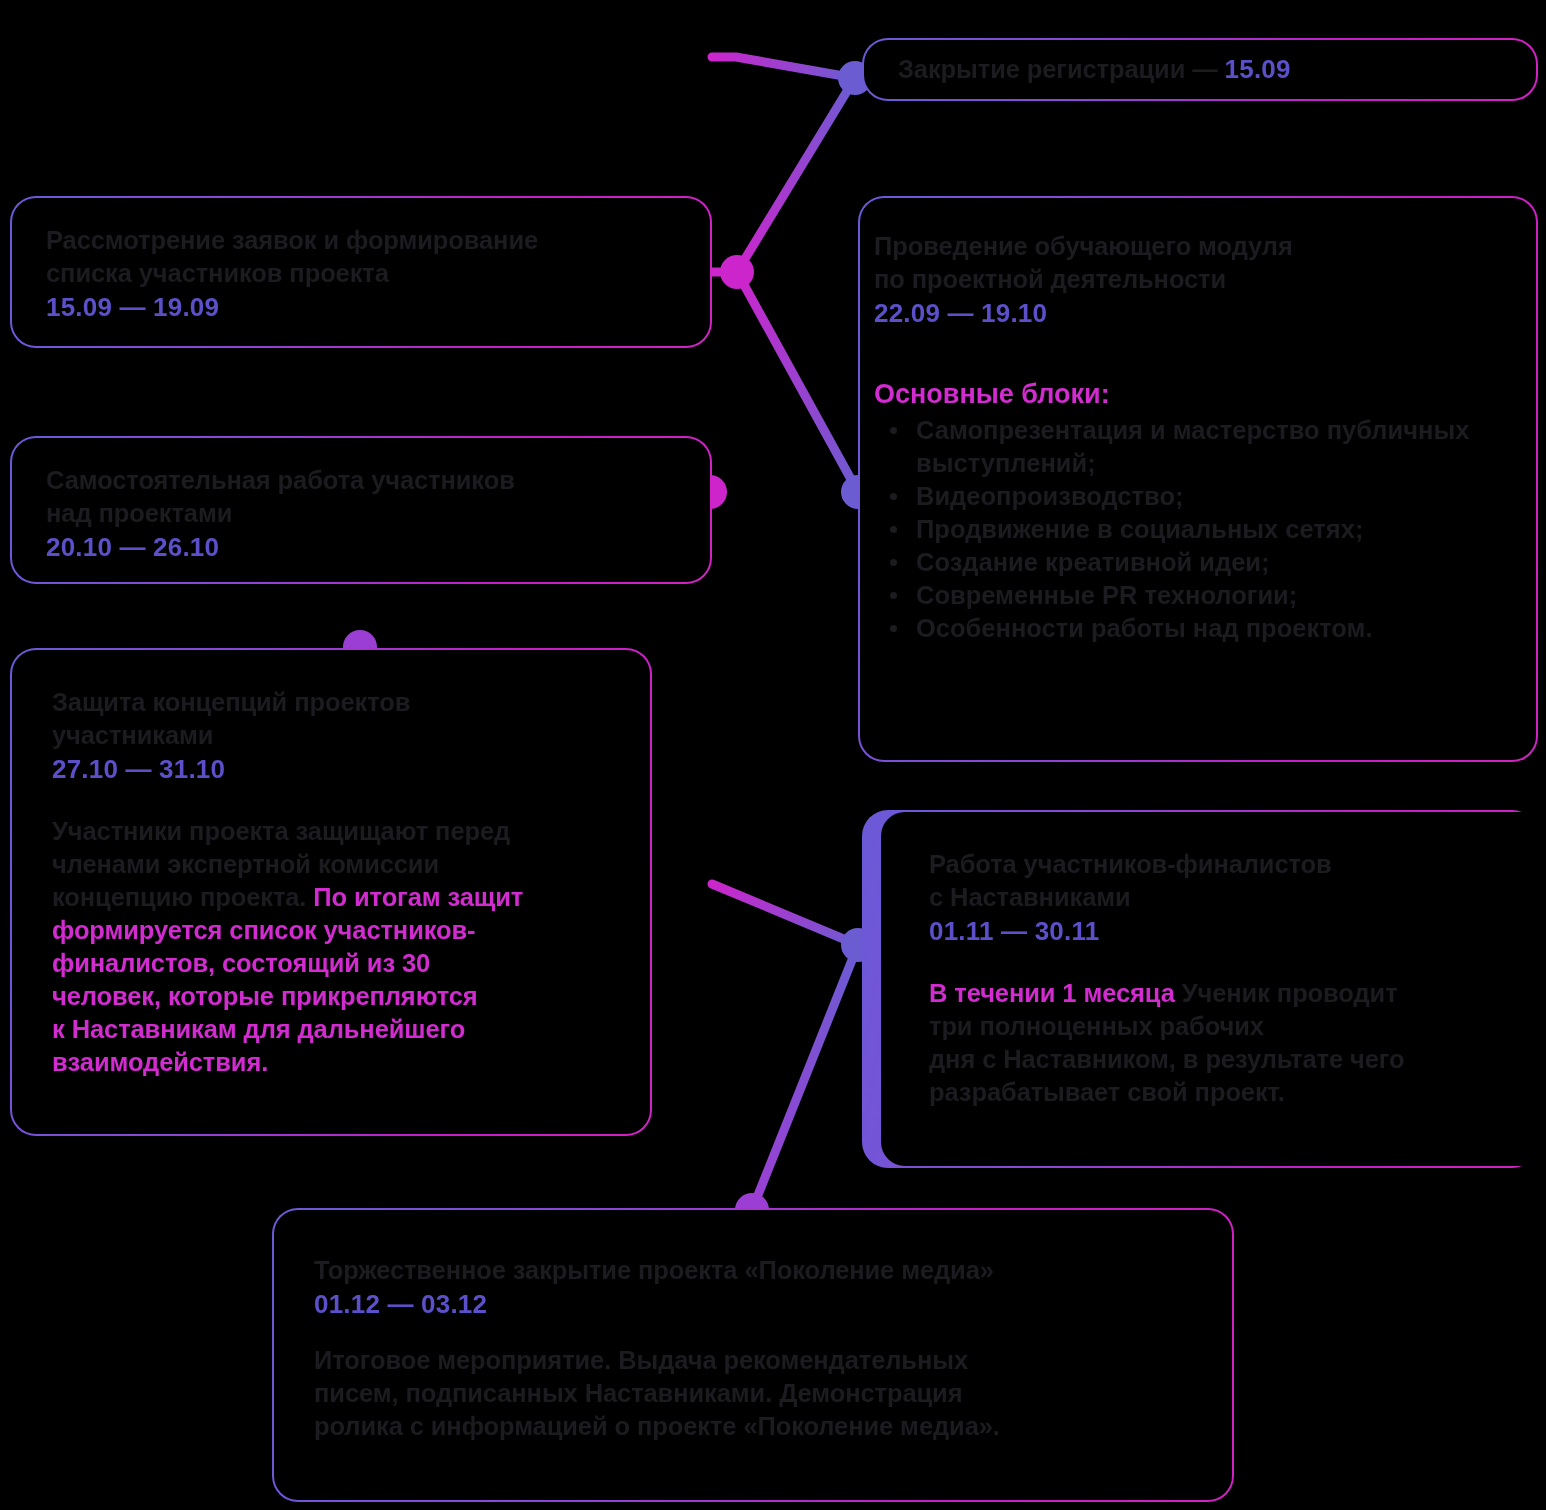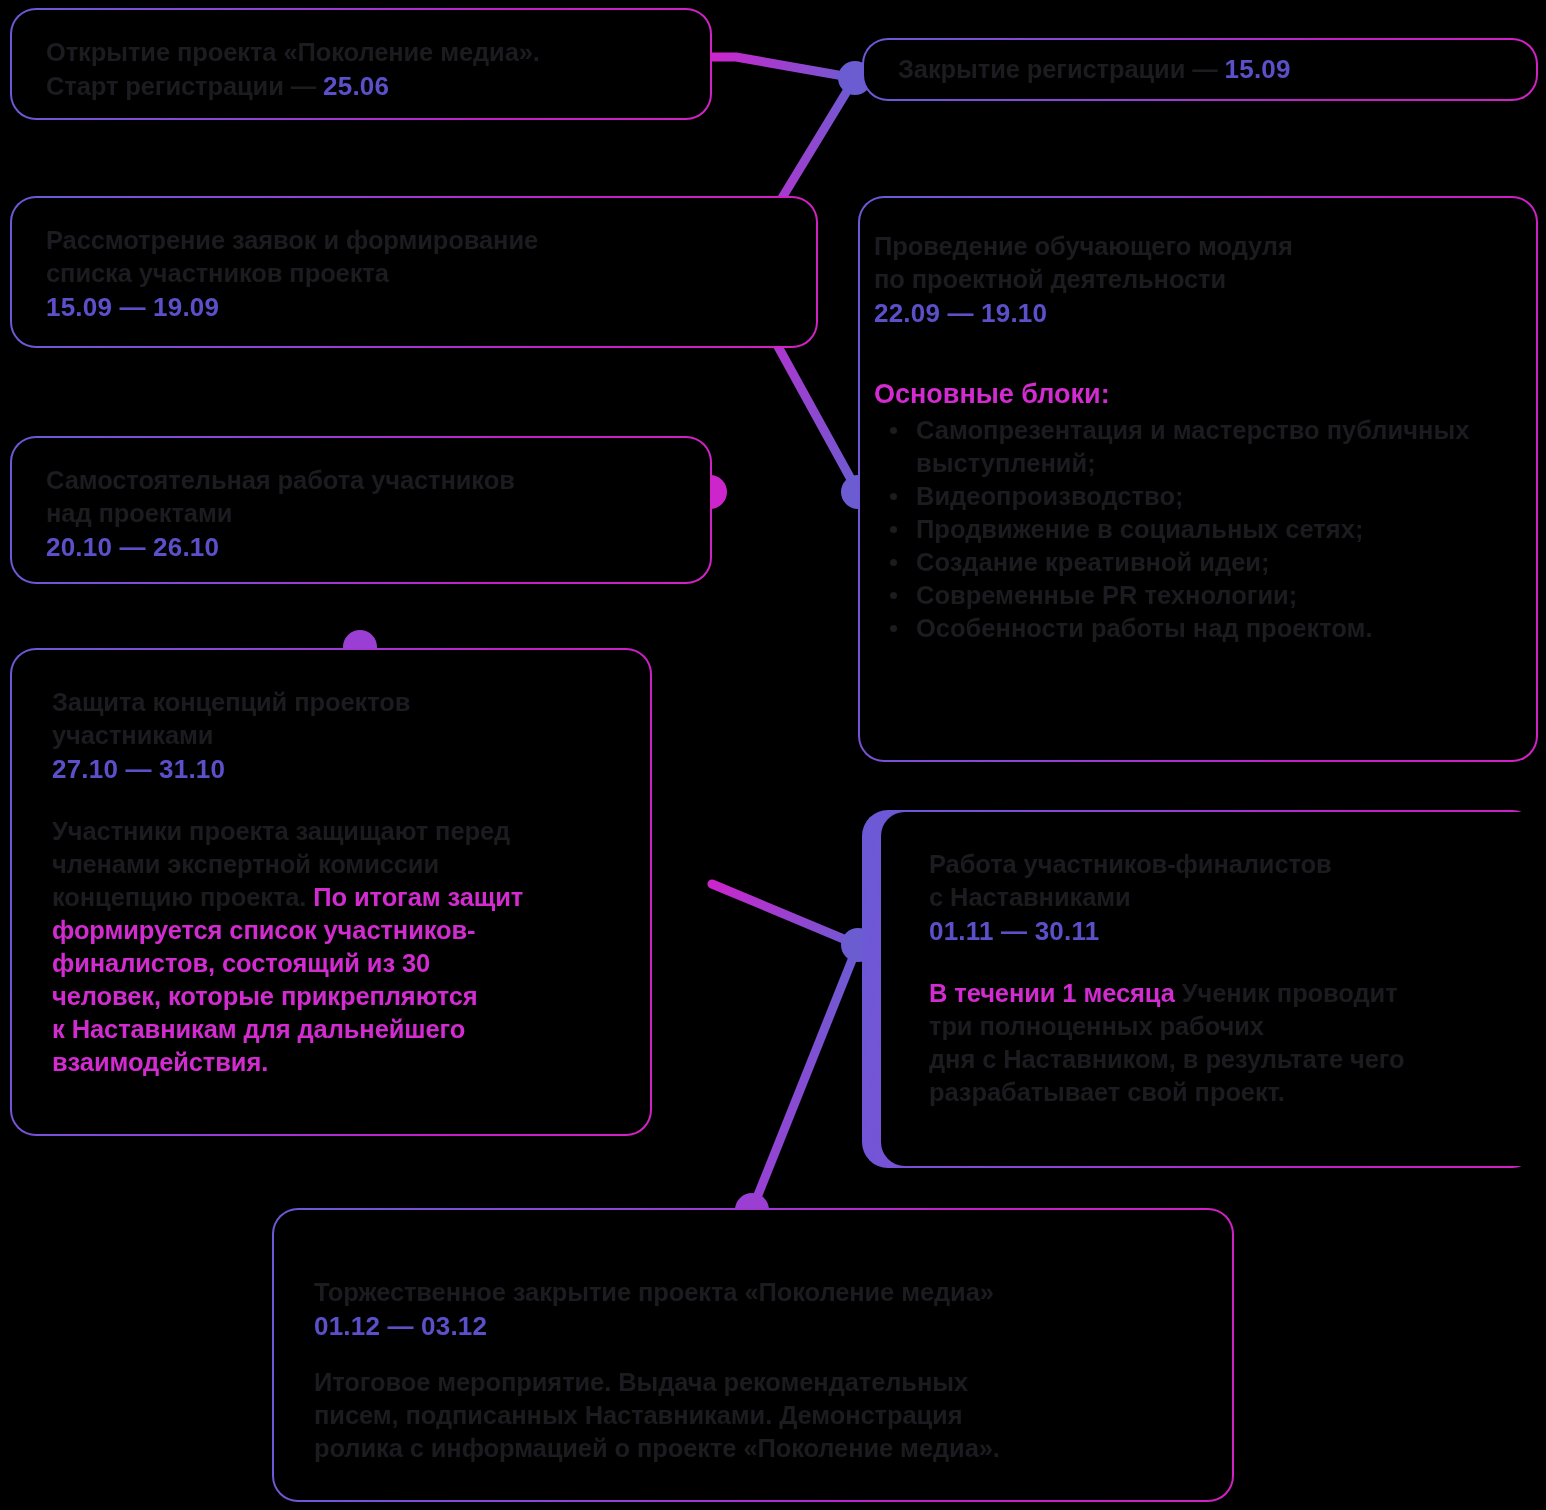--- a/index.html
+++ b/index.html
@@ -143,12 +143,6 @@
       </g>
   </svg>
 
-  <div class="card" style="left:10px;top:8px;width:702px;height:112px;">
-    <div class="inner">
-      <div class="t">Открытие проекта «Поколение медиа».</div>
-      <div class="t"><span>Старт регистрации — </span><span class="date">25.06</span></div>
-    </div>
-  </div>
 
   <div class="card thin" style="left:862px;top:38px;width:676px;height:63px;">
     <div class="inner" style="display:flex;align-items:center;padding-top:0;padding-bottom:0;">

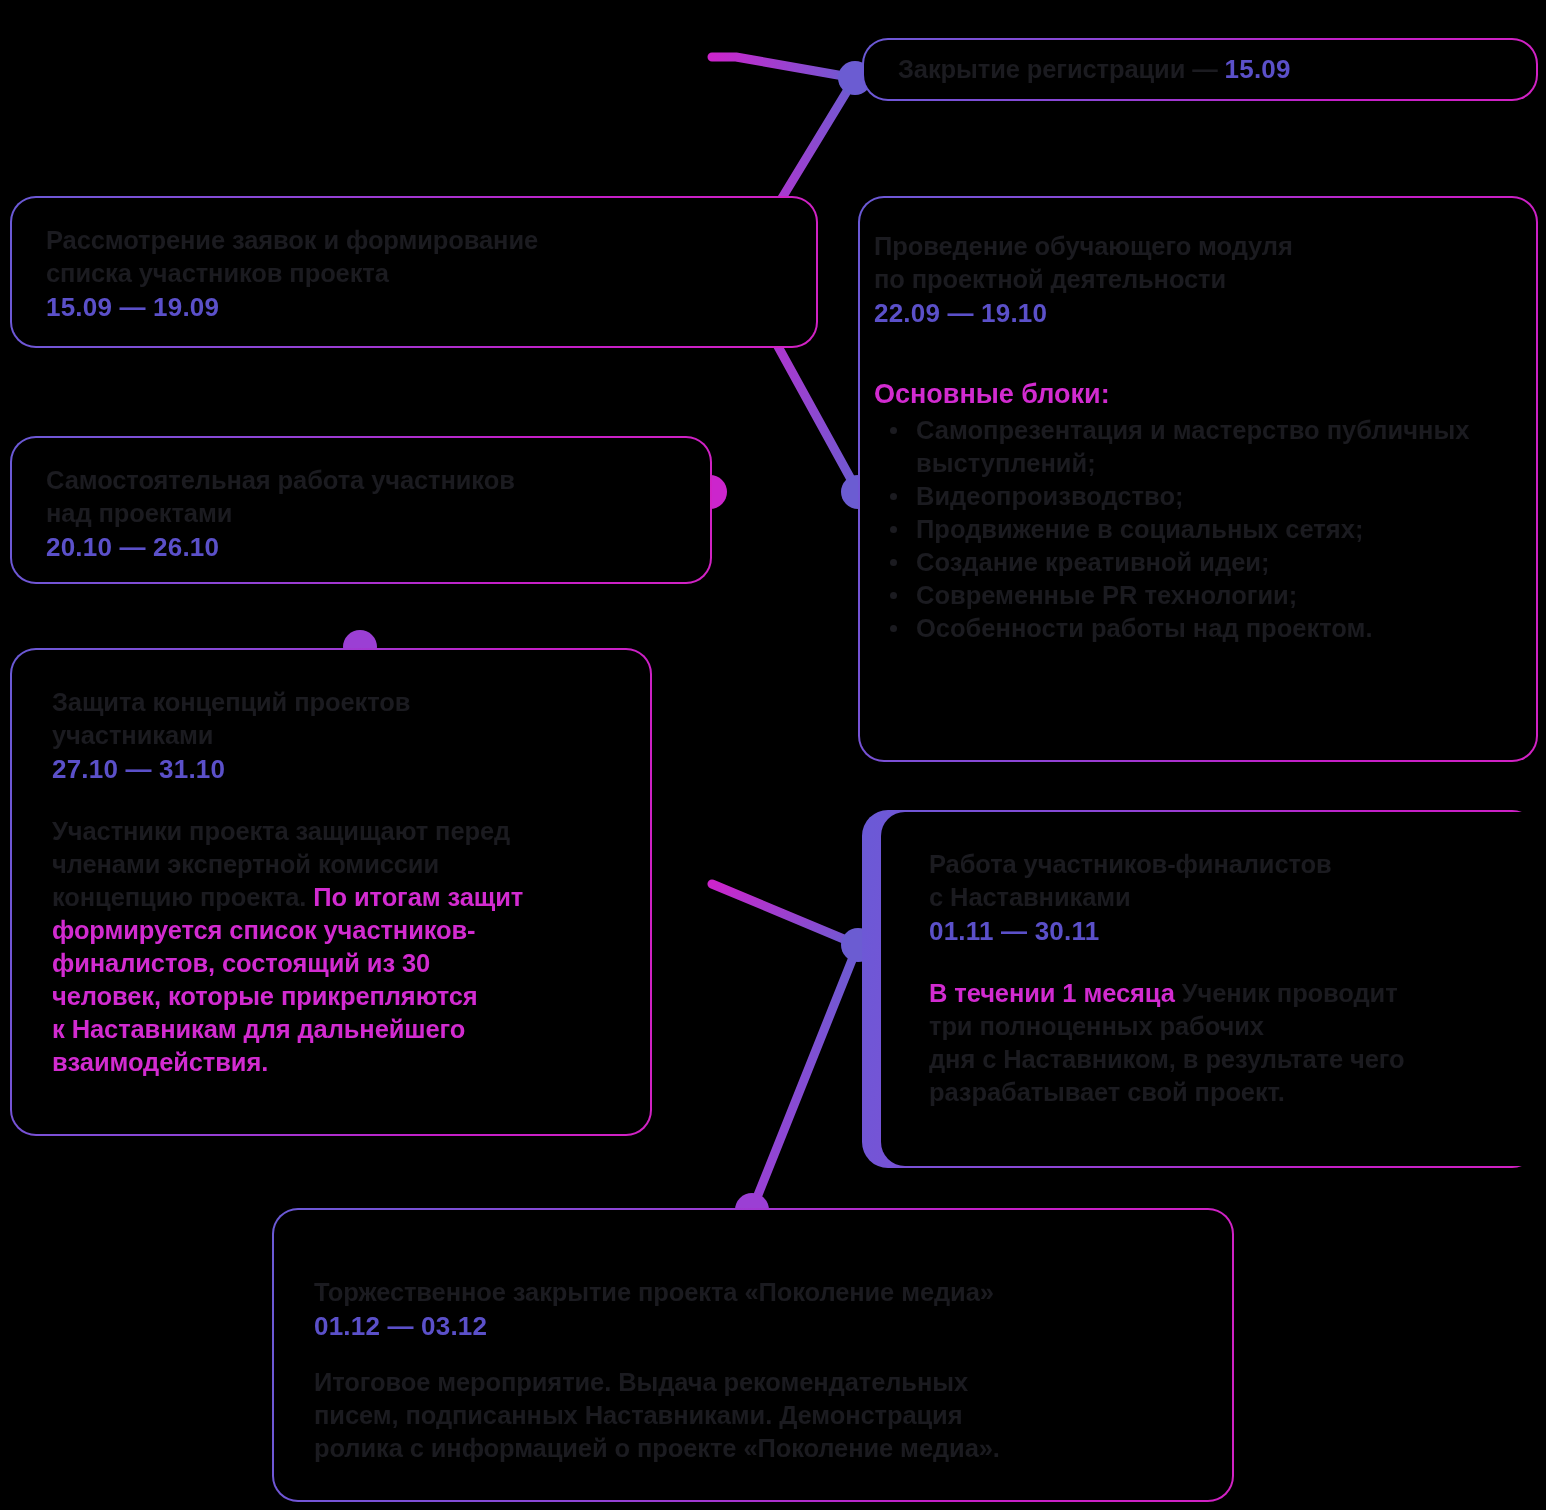--- a/index.html
+++ b/index.html
@@ -150,7 +150,7 @@
     </div>
   </div>
 
-  <div class="card" style="left:10px;top:196px;width:808px;height:152px;">
+  <div class="card" style="left:10px;top:196px;width:702px;height:152px;">
     <div class="inner">
       <div class="t">Рассмотрение заявок и формирование</div>
       <div class="t">списка участников проекта</div>

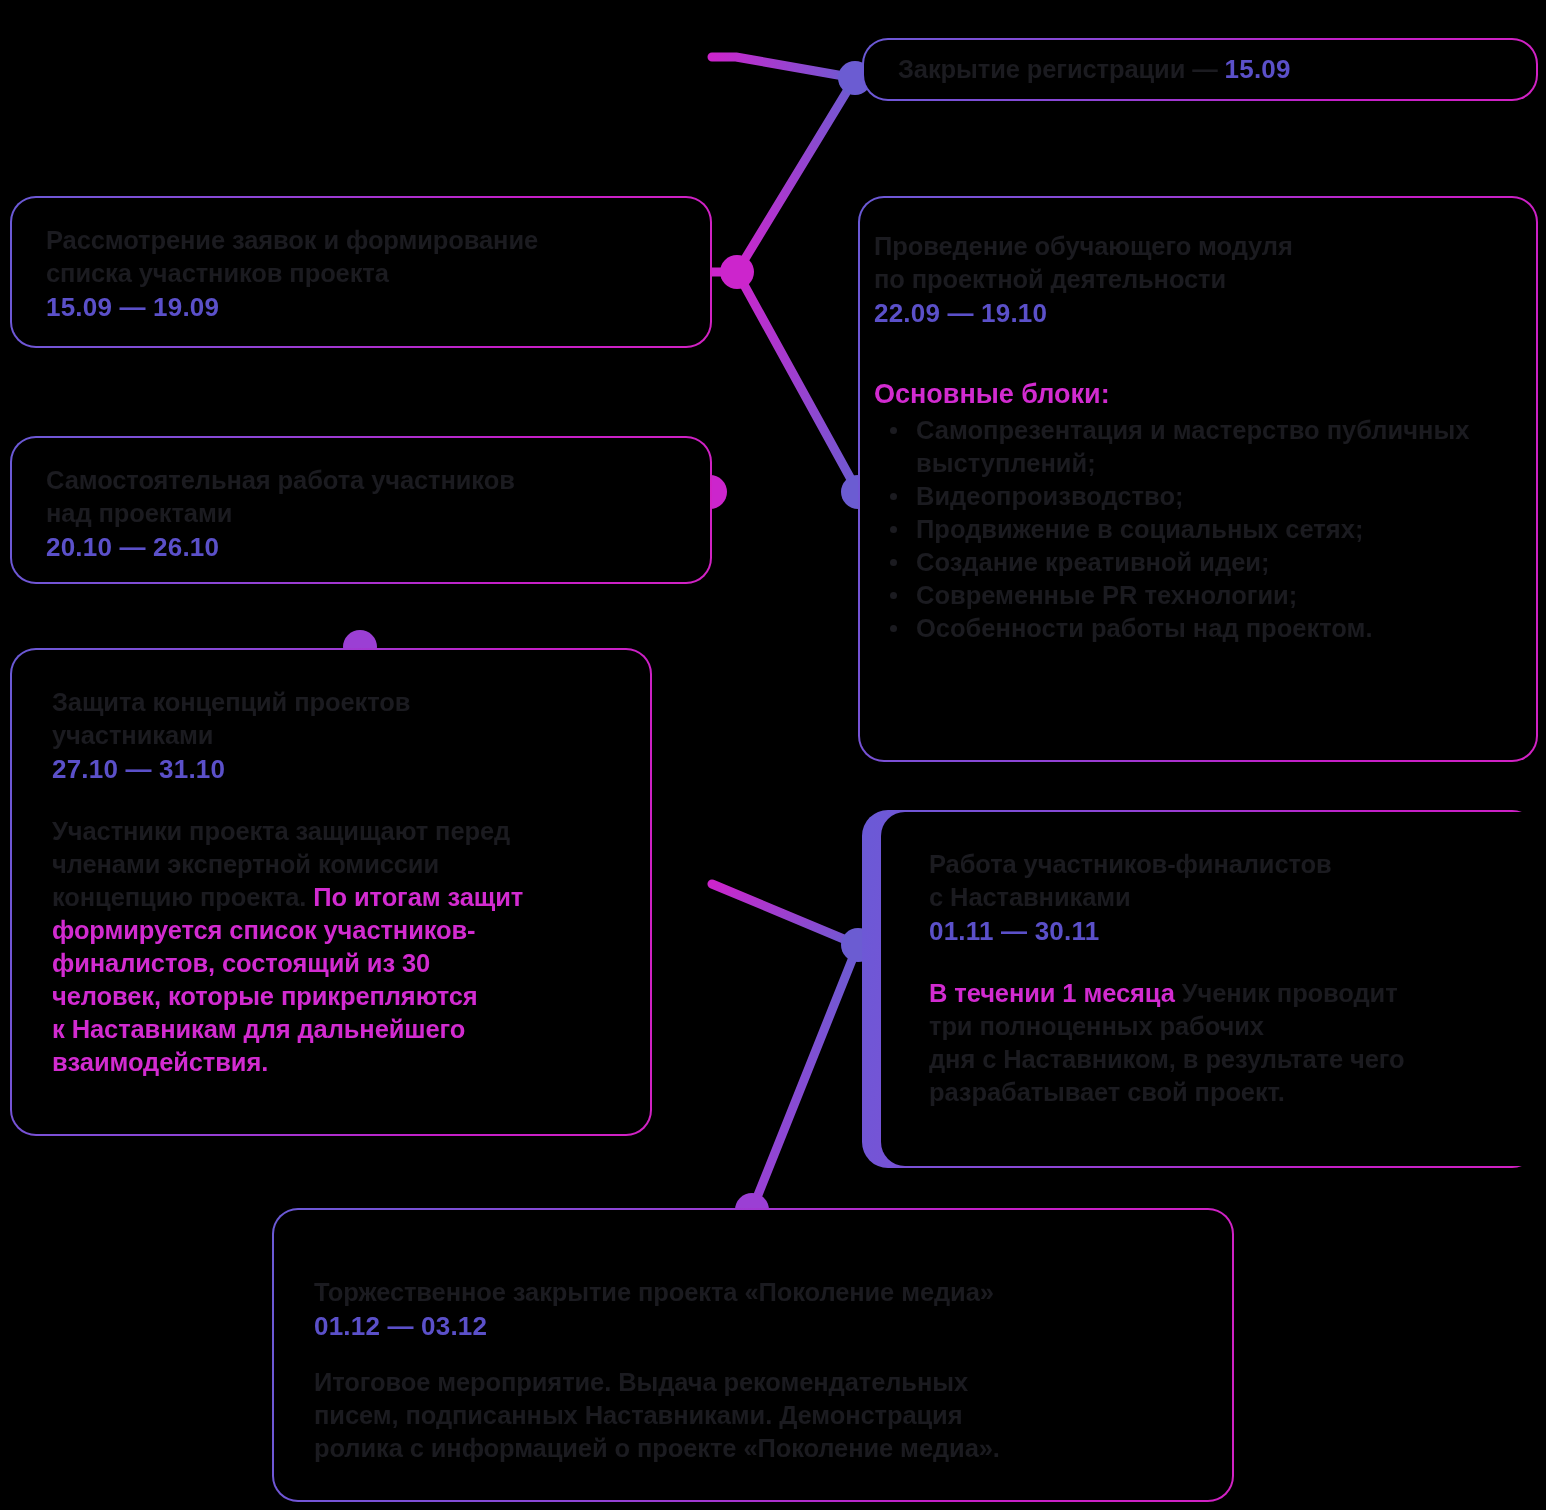--- a/index.html
+++ b/index.html
@@ -214,7 +214,7 @@
   </div>
 
   <div class="card" style="left:272px;top:1208px;width:962px;height:294px;">
-    <div class="inner" style="padding:66px 40px;">
+    <div class="inner" style="padding:44px 40px;">
       <div class="t">Торжественное закрытие проекта «Поколение медиа»</div>
       <div class="date">01.12 — 03.12</div>
       <div class="gap sm"></div>

